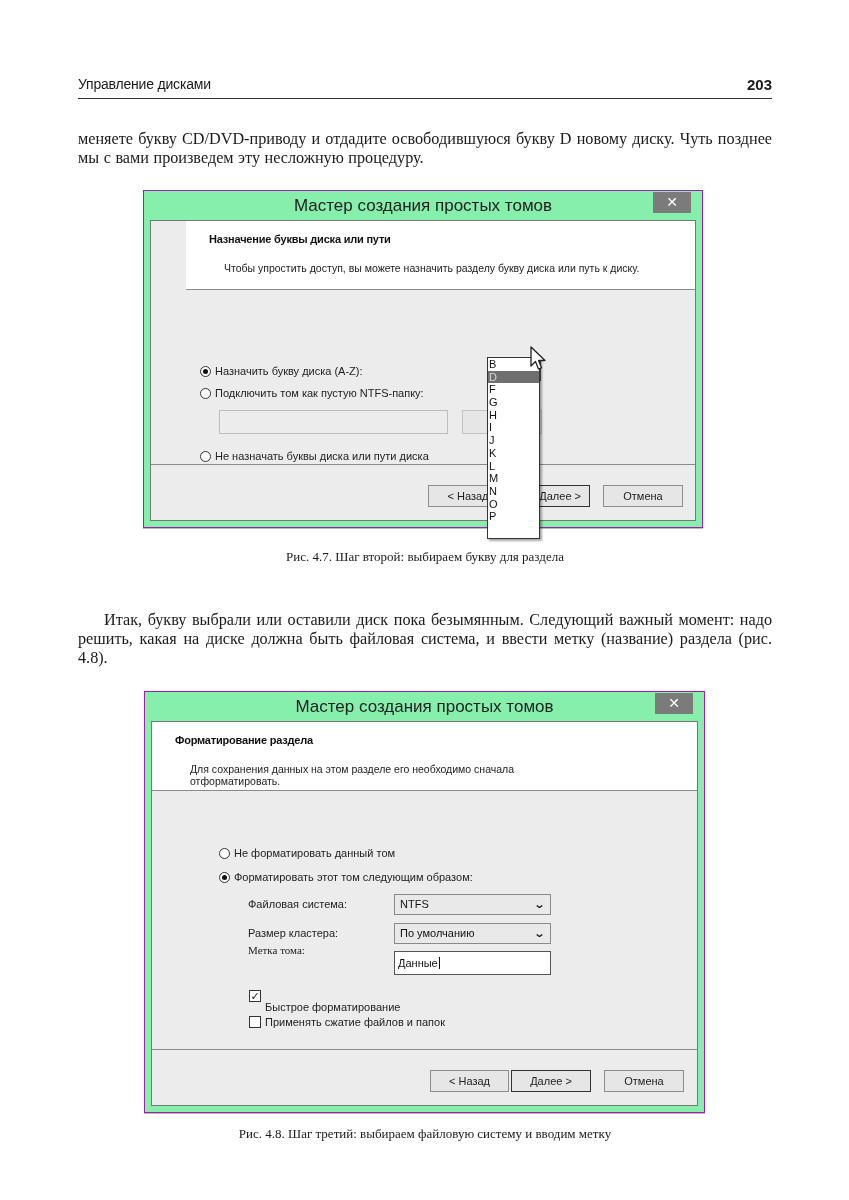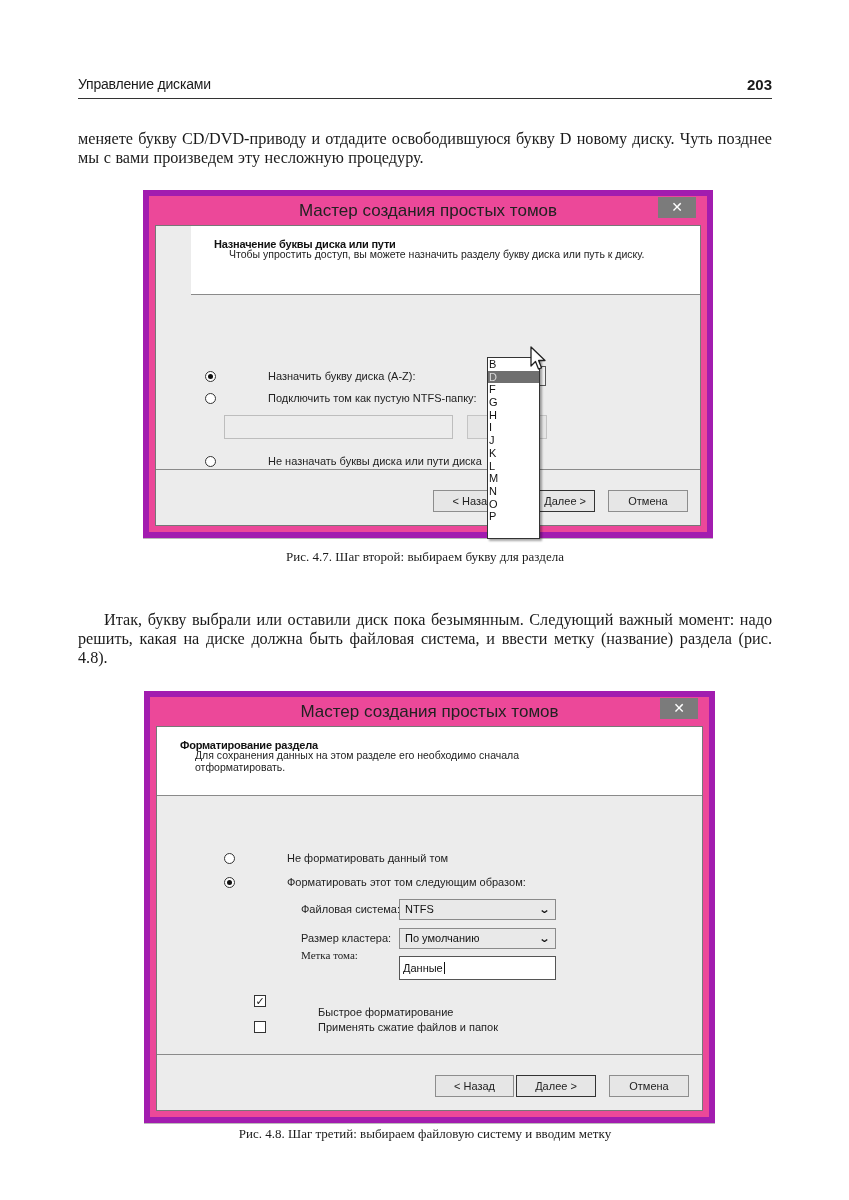--- a/index.html
+++ b/index.html
@@ -18,7 +18,7 @@
   .caption b { font-weight:normal; }
 
   
-  .win { background:#ec4899; border:6px solid #a21caf; box-shadow:0 1px 0 #bbb; }
+  .win { background:#86efac; border:1px solid #a21caf; box-shadow:0 1px 0 #bbb; }
   .win .titlebar { position:absolute; left:0; right:0; top:0; height:28px; text-align:center; font-size:17px; color:#222; line-height:30px; }
   .win .close { position:absolute; top:1px; width:38px; height:21px; background:#7b7b7b; color:#fff; font-size:14px; line-height:20px; text-align:center; font-weight:bold; }
   .win .client { position:absolute; left:6px; right:6px; top:29px; bottom:6px; background:#ececec; border:1px solid #777; }

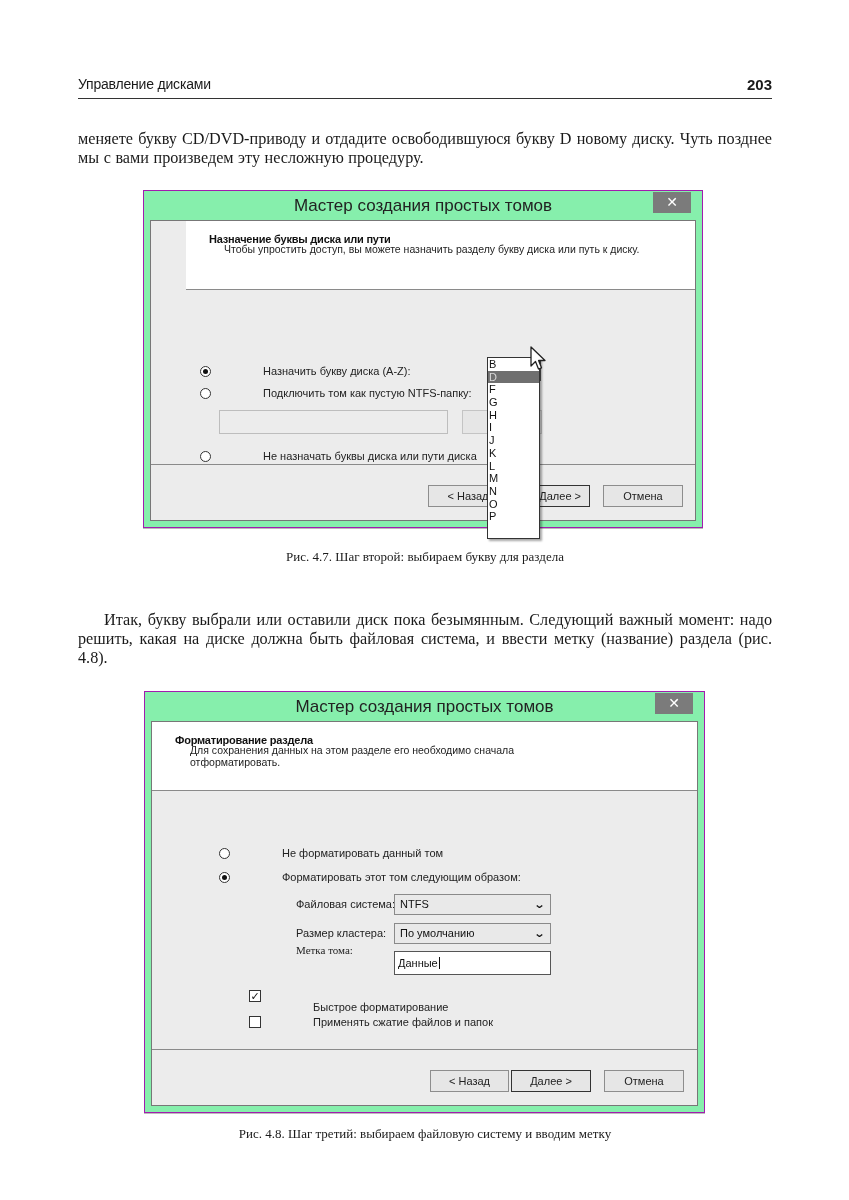--- a/index.html
+++ b/index.html
@@ -24,7 +24,7 @@
   .win .client { position:absolute; left:6px; right:6px; top:29px; bottom:6px; background:#ececec; border:1px solid #777; }
   .win .header { position:absolute; left:0; right:0; top:0; background:#fff; border-bottom:1px solid #8a8a8a; }
   .win .header .h-title { position:absolute; left:23px; top:12px; font-size:11px; font-weight:bold; color:#111; letter-spacing:-0.2px; }
-  .win .header .h-desc { position:absolute; left:38px; top:22px; font-size:10.5px; color:#222; line-height:12px; width:480px; }
+  .win .header .h-desc { position:absolute; left:38px; top:41px; font-size:10.5px; color:#222; line-height:12px; width:480px; }
   .win .footer-sep { position:absolute; left:0; right:0; height:0; border-top:1px solid #8a8a8a; }
 
   .lbl { font-size:11px; color:#222; white-space:nowrap;margin-left:48px; }

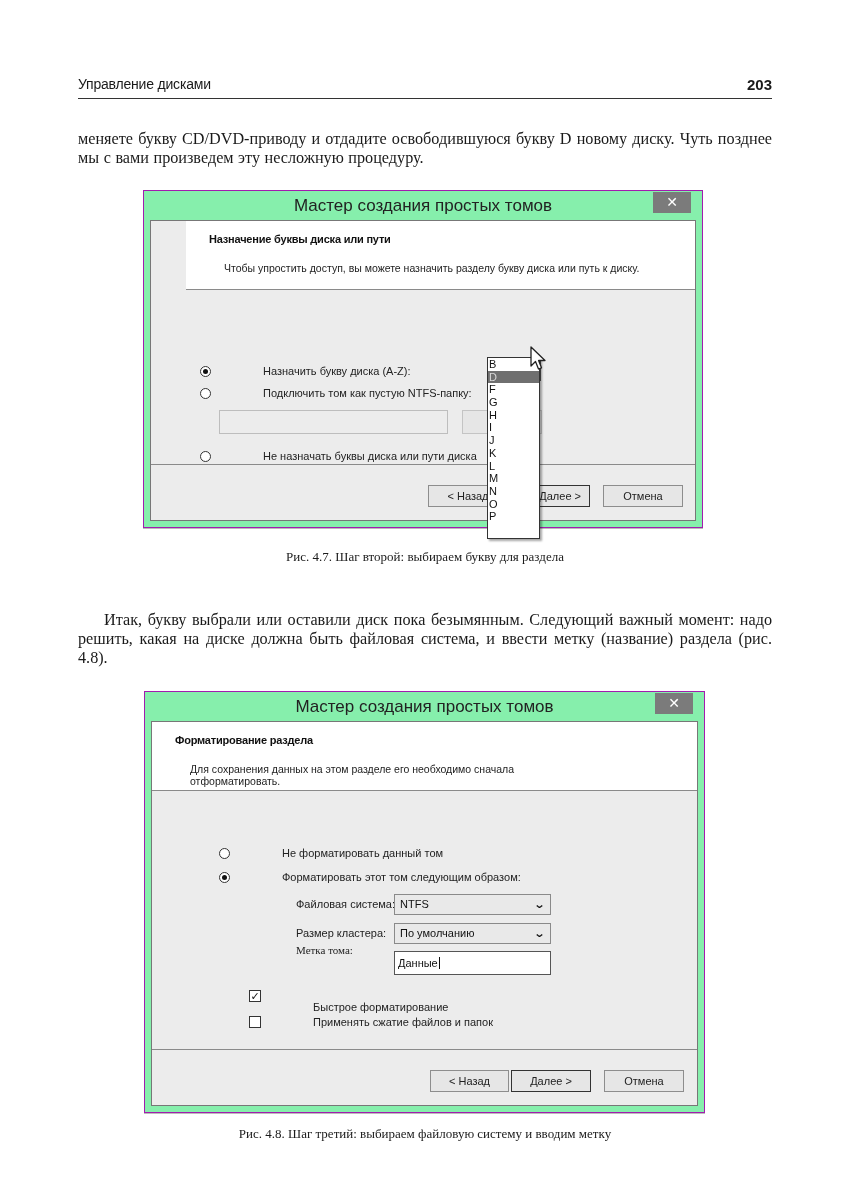--- a/index.html
+++ b/index.html
@@ -27,7 +27,7 @@
   .win .header .h-desc { position:absolute; left:38px; top:41px; font-size:10.5px; color:#222; line-height:12px; width:480px; }
   .win .footer-sep { position:absolute; left:0; right:0; height:0; border-top:1px solid #8a8a8a; }
 
-  .lbl { font-size:11px; color:#222; white-space:nowrap;margin-left:48px; }
+  .lbl { font-size:11px; color:#222; white-space:nowrap; }
   .radio { width:11px; height:11px; border:1px solid #333; border-radius:50%; background:#fff; box-sizing:border-box; }
   .radio.on::after { content:""; position:absolute; left:2px; top:2px; width:5px; height:5px; border-radius:50%; background:#111; }
   .chk { width:12px; height:12px; border:1px solid #333; background:#fff; box-sizing:border-box; font-size:11px; line-height:10px; text-align:center; color:#111; font-weight:bold; }

